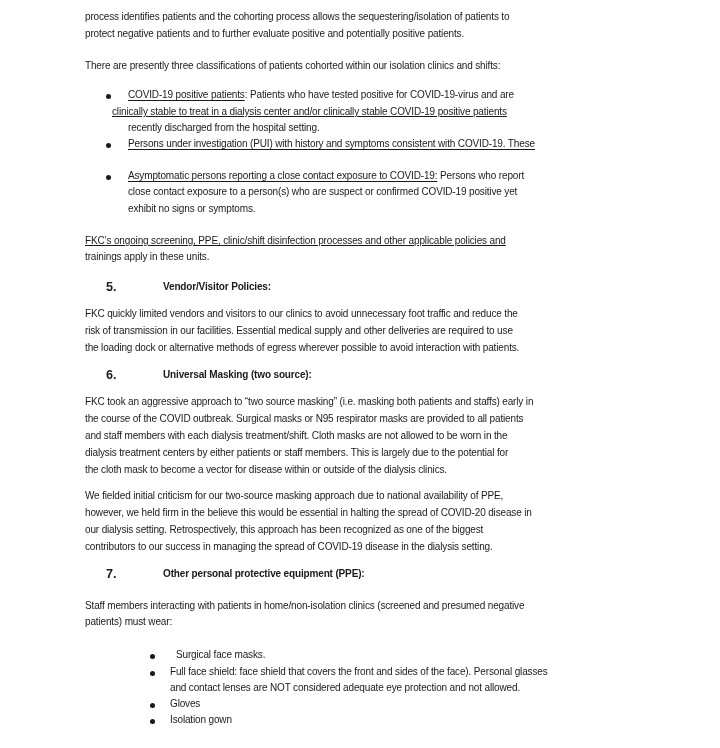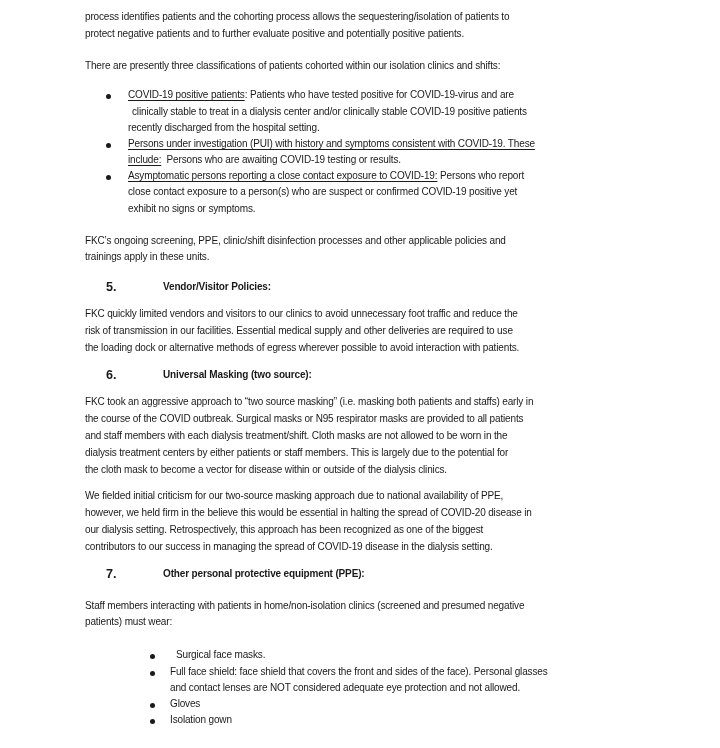--- a/index.html
+++ b/index.html
@@ -34,7 +34,7 @@
   <div class="line" style="left:128px; top:87px;">
     <span class="u">COVID-19 positive patients</span><span>: Patients who have tested positive for COVID-19-virus and are</span>
   </div>
-  <div class="line" style="left:132px; top:104px;">clinically stable to treat in a dialysis center and/or clinically stable COVID-19 positive patients</div>
+  <div class="line" style="left:112px; top:104px;text-decoration:underline;">clinically stable to treat in a dialysis center and/or clinically stable COVID-19 positive patients</div>
   <div class="line" style="left:128px; top:120px;">recently discharged from the hospital setting.</div>
 
   <span class="bullet" style="left:106px; top:143px;"></span>

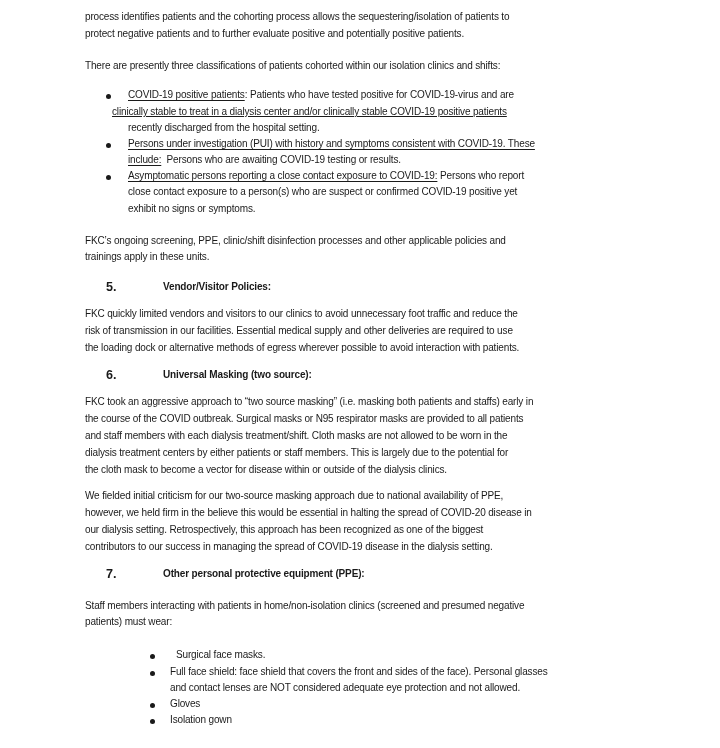--- a/index.html
+++ b/index.html
@@ -39,9 +39,6 @@
 
   <span class="bullet" style="left:106px; top:143px;"></span>
   <div class="line u" style="left:128px; top:136px;">Persons under investigation (PUI) with history and symptoms consistent with COVID-19. These</div>
-  <div class="line" style="left:128px; top:152px;">
-    <span class="u">include:</span><span style="white-space:pre">  Persons who are awaiting COVID-19 testing or results.</span>
-  </div>
 
   <span class="bullet" style="left:106px; top:175px;"></span>
   <div class="line" style="left:128px; top:168px;">

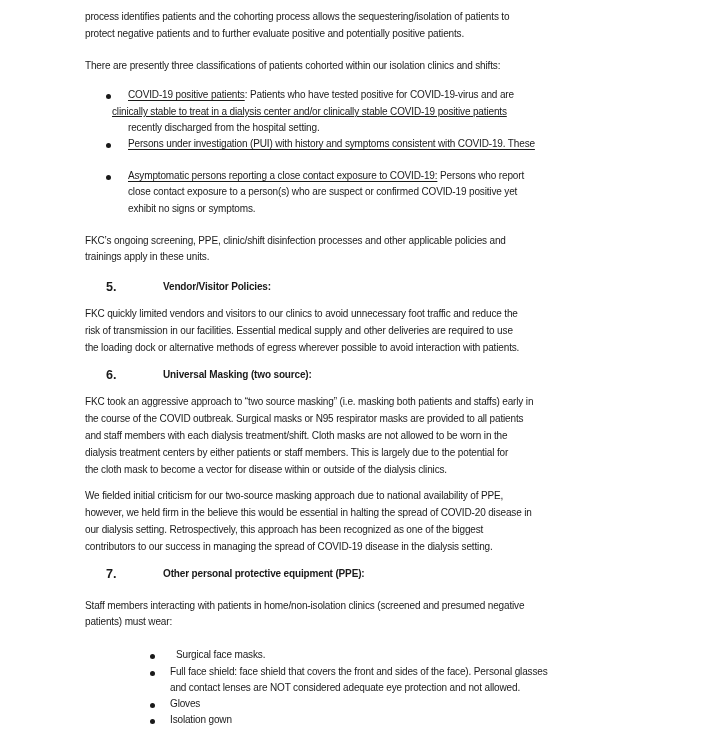--- a/index.html
+++ b/index.html
@@ -47,7 +47,7 @@
   <div class="line" style="left:128px; top:184px;">close contact exposure to a person(s) who are suspect or confirmed COVID-19 positive yet</div>
   <div class="line" style="left:128px; top:201px;">exhibit no signs or symptoms.</div>
 
-  <div class="line" style="left:85px; top:233px;">FKC’s ongoing screening, PPE, clinic/shift disinfection processes and other applicable policies and</div>
+  <div class="line" style="left:85px; top:233px;text-decoration:underline;">FKC’s ongoing screening, PPE, clinic/shift disinfection processes and other applicable policies and</div>
   <div class="line" style="left:85px; top:249px;">trainings apply in these units.</div>
 
   <div class="hnum" style="left:106px; top:279px;">5.</div>

